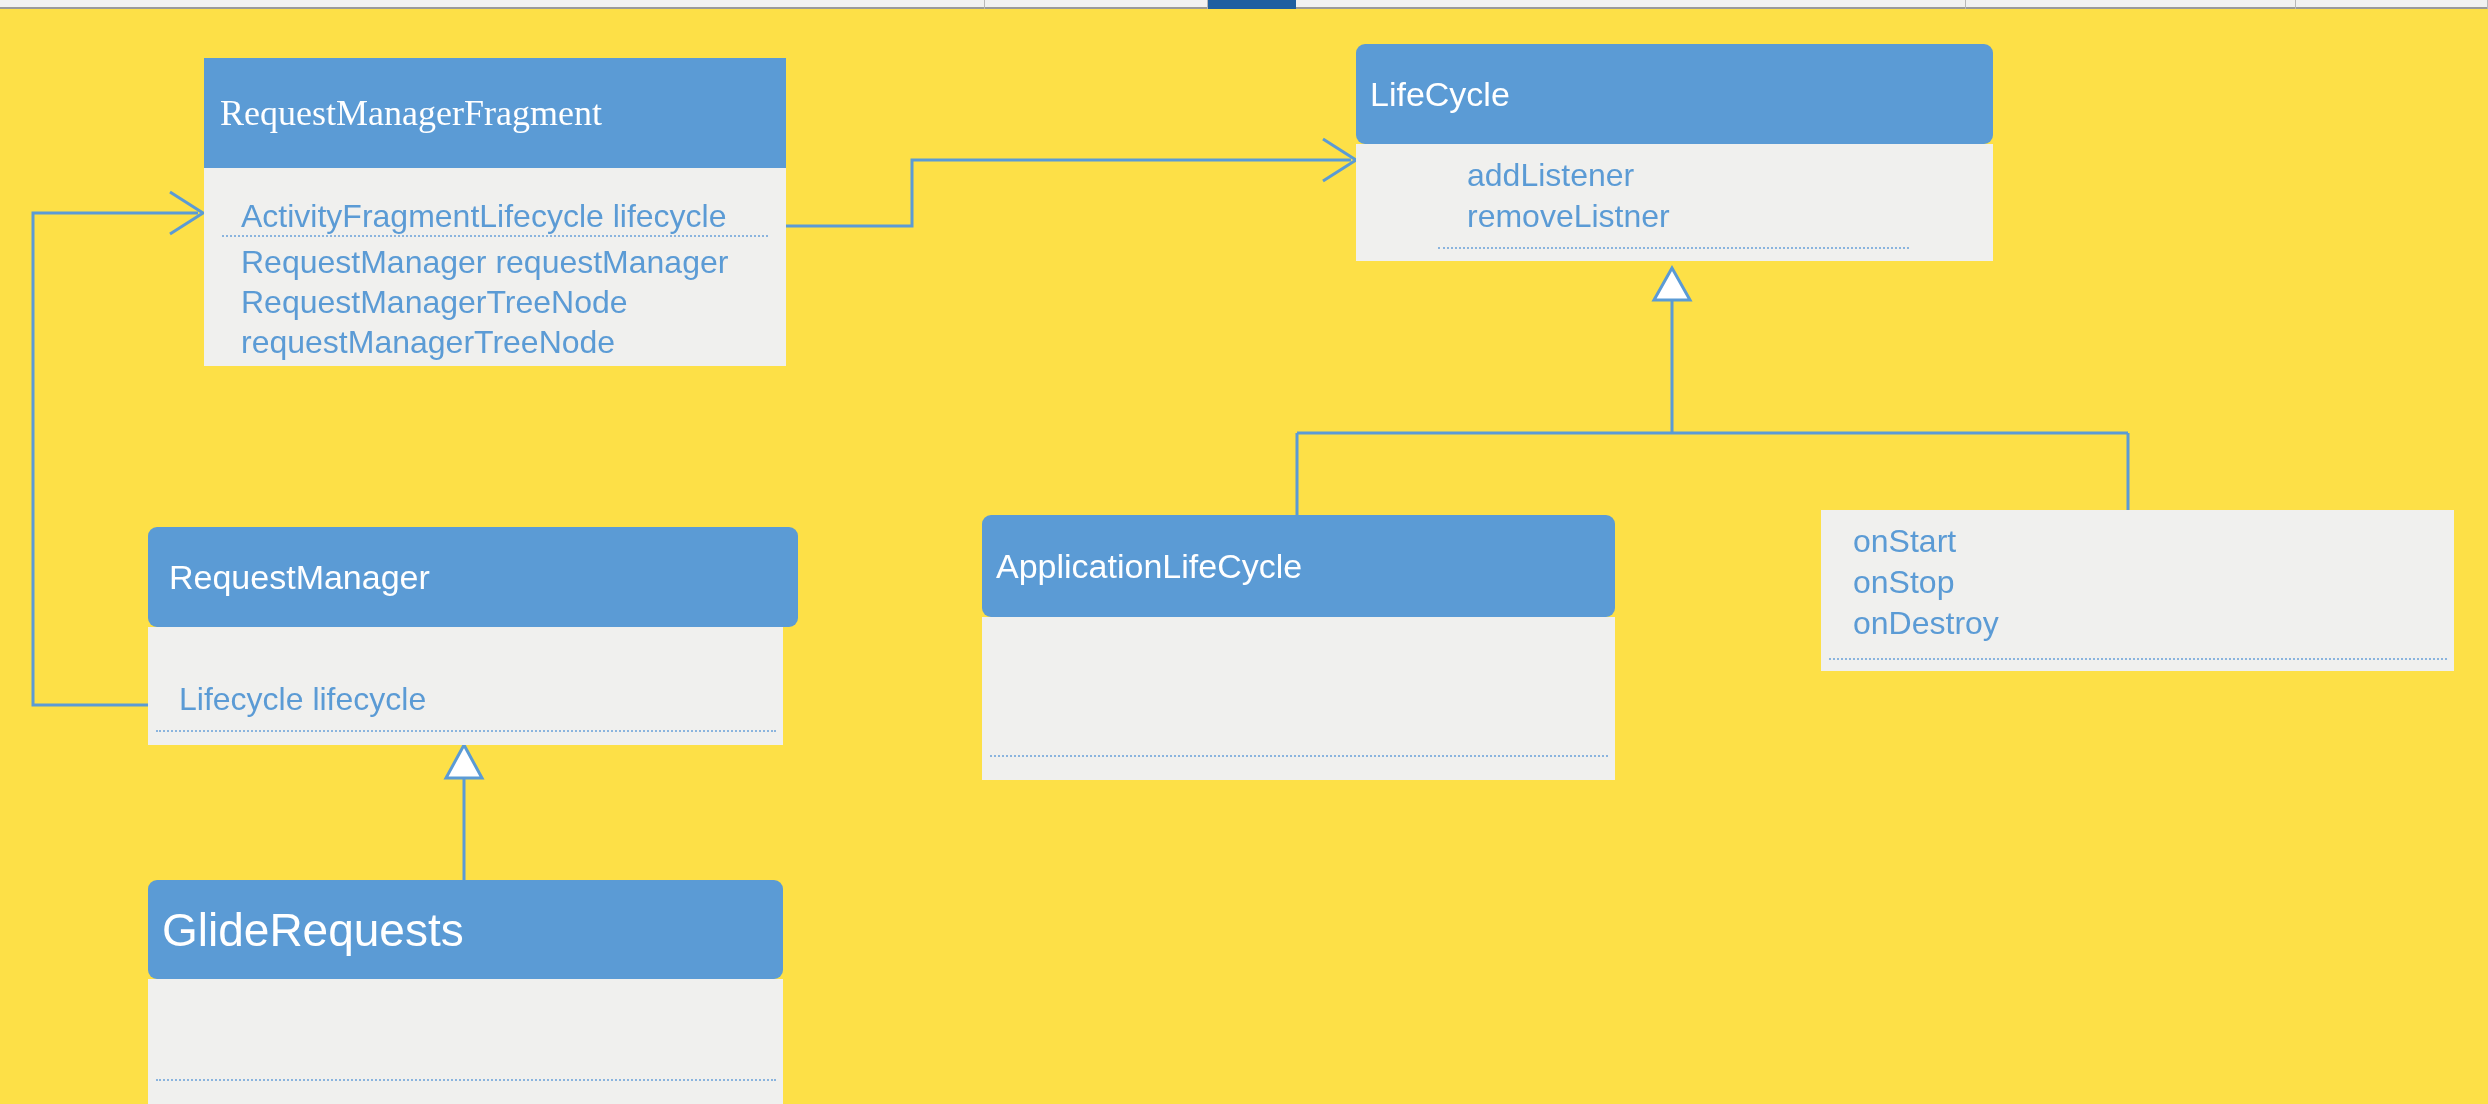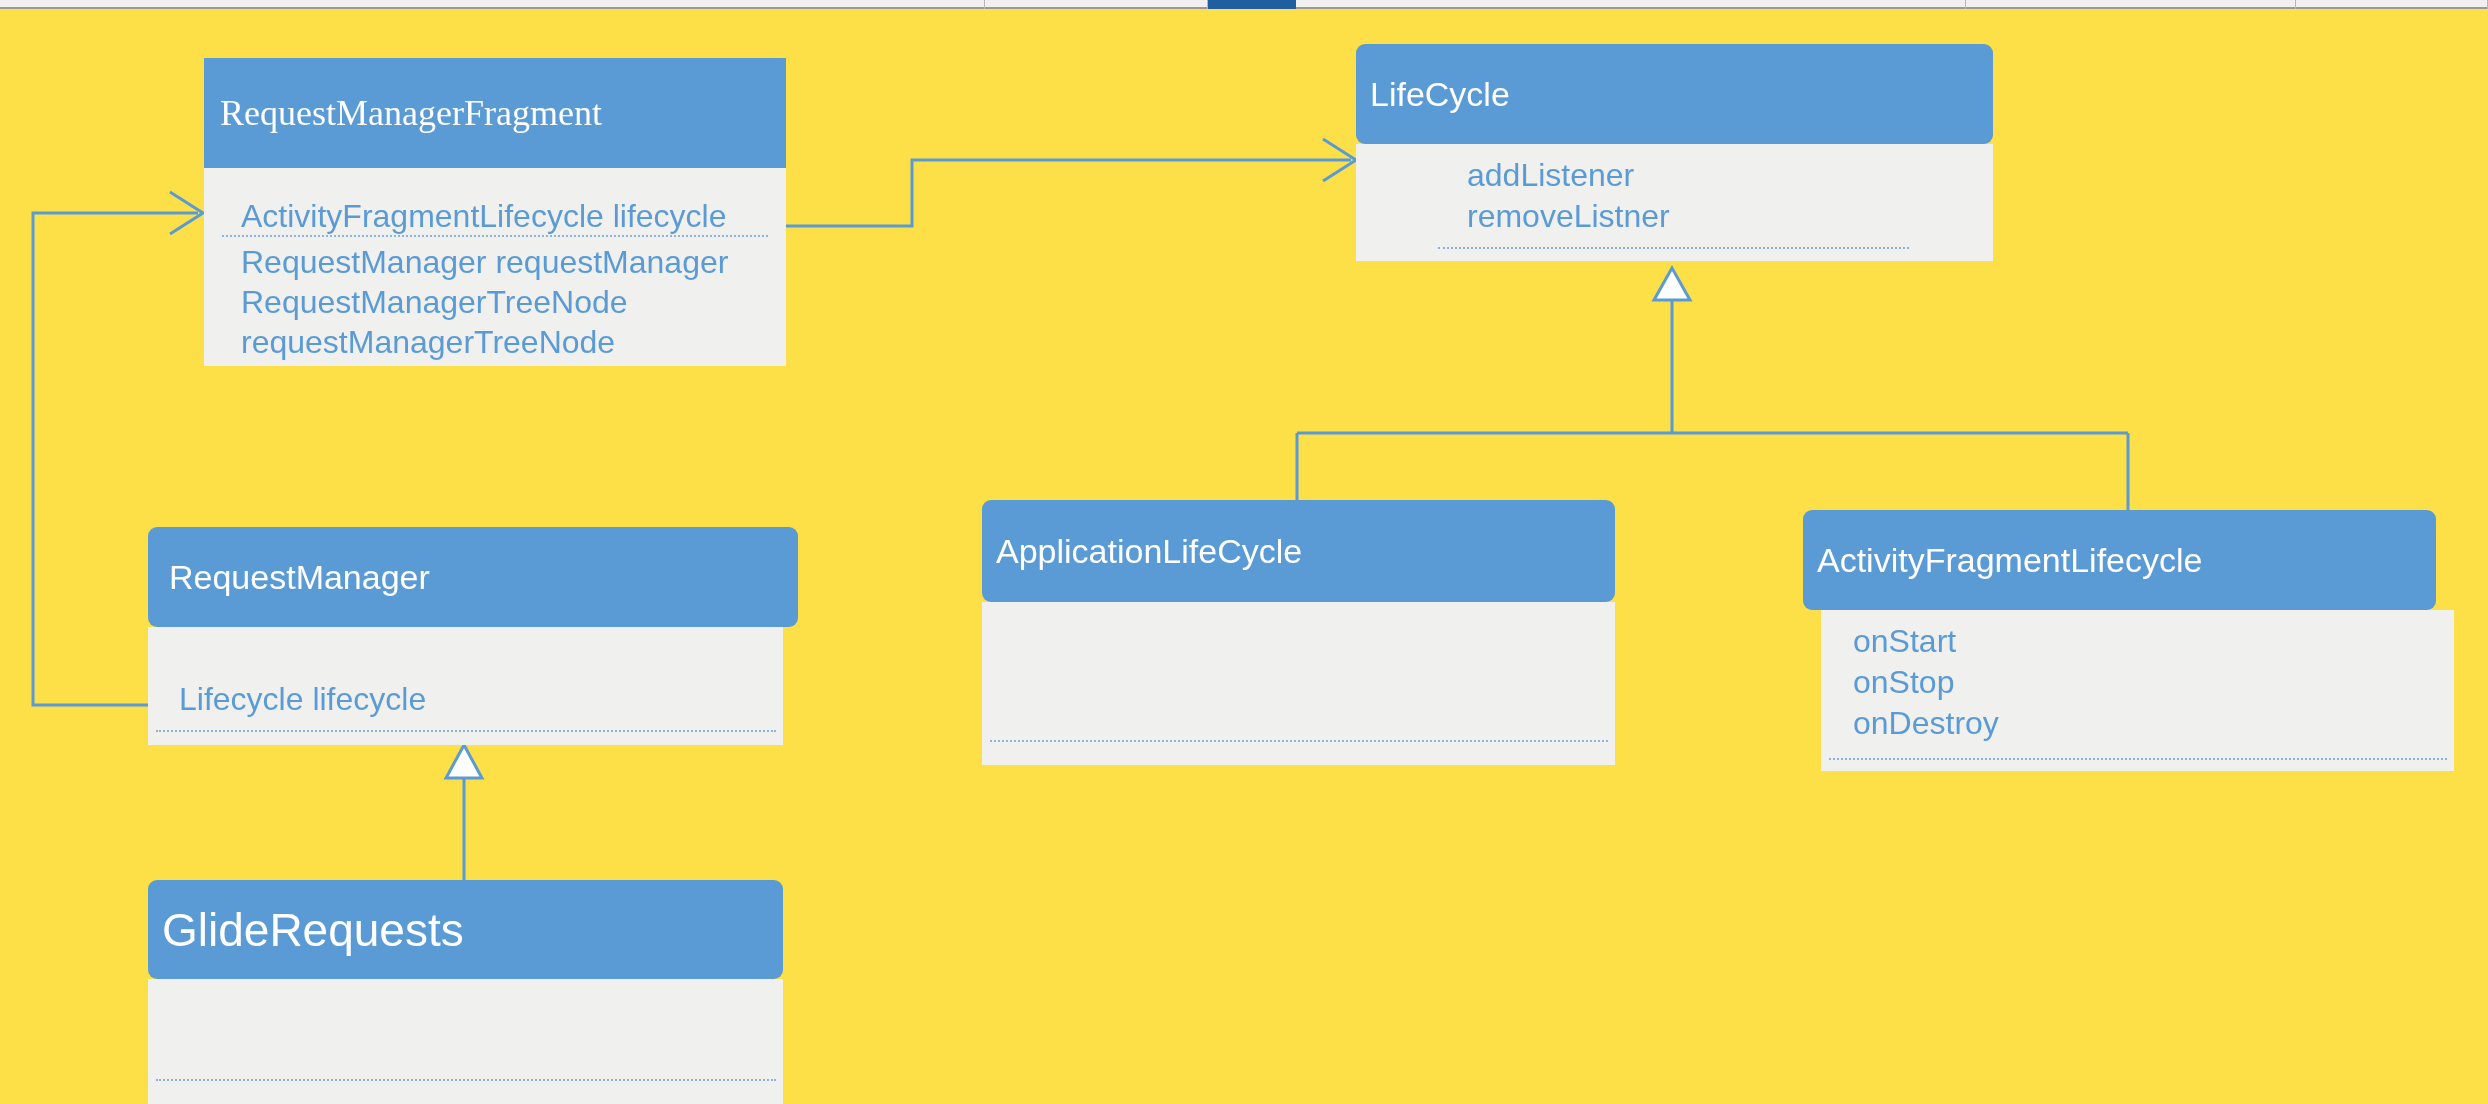--- a/index.html
+++ b/index.html
@@ -166,7 +166,7 @@
     </div>
   </div>
 
-  <div class="uml-class" style="left:982px; top:500px; width:561px; height:265px;">
+  <div class="uml-class" style="left:982px; top:515px; width:561px; height:265px;">
     <div class="uml-header sans" style="width:633px; height:102px; padding-left:14px; font-size:34px;">
       <span>ApplicationLifeCycle</span>
     </div>

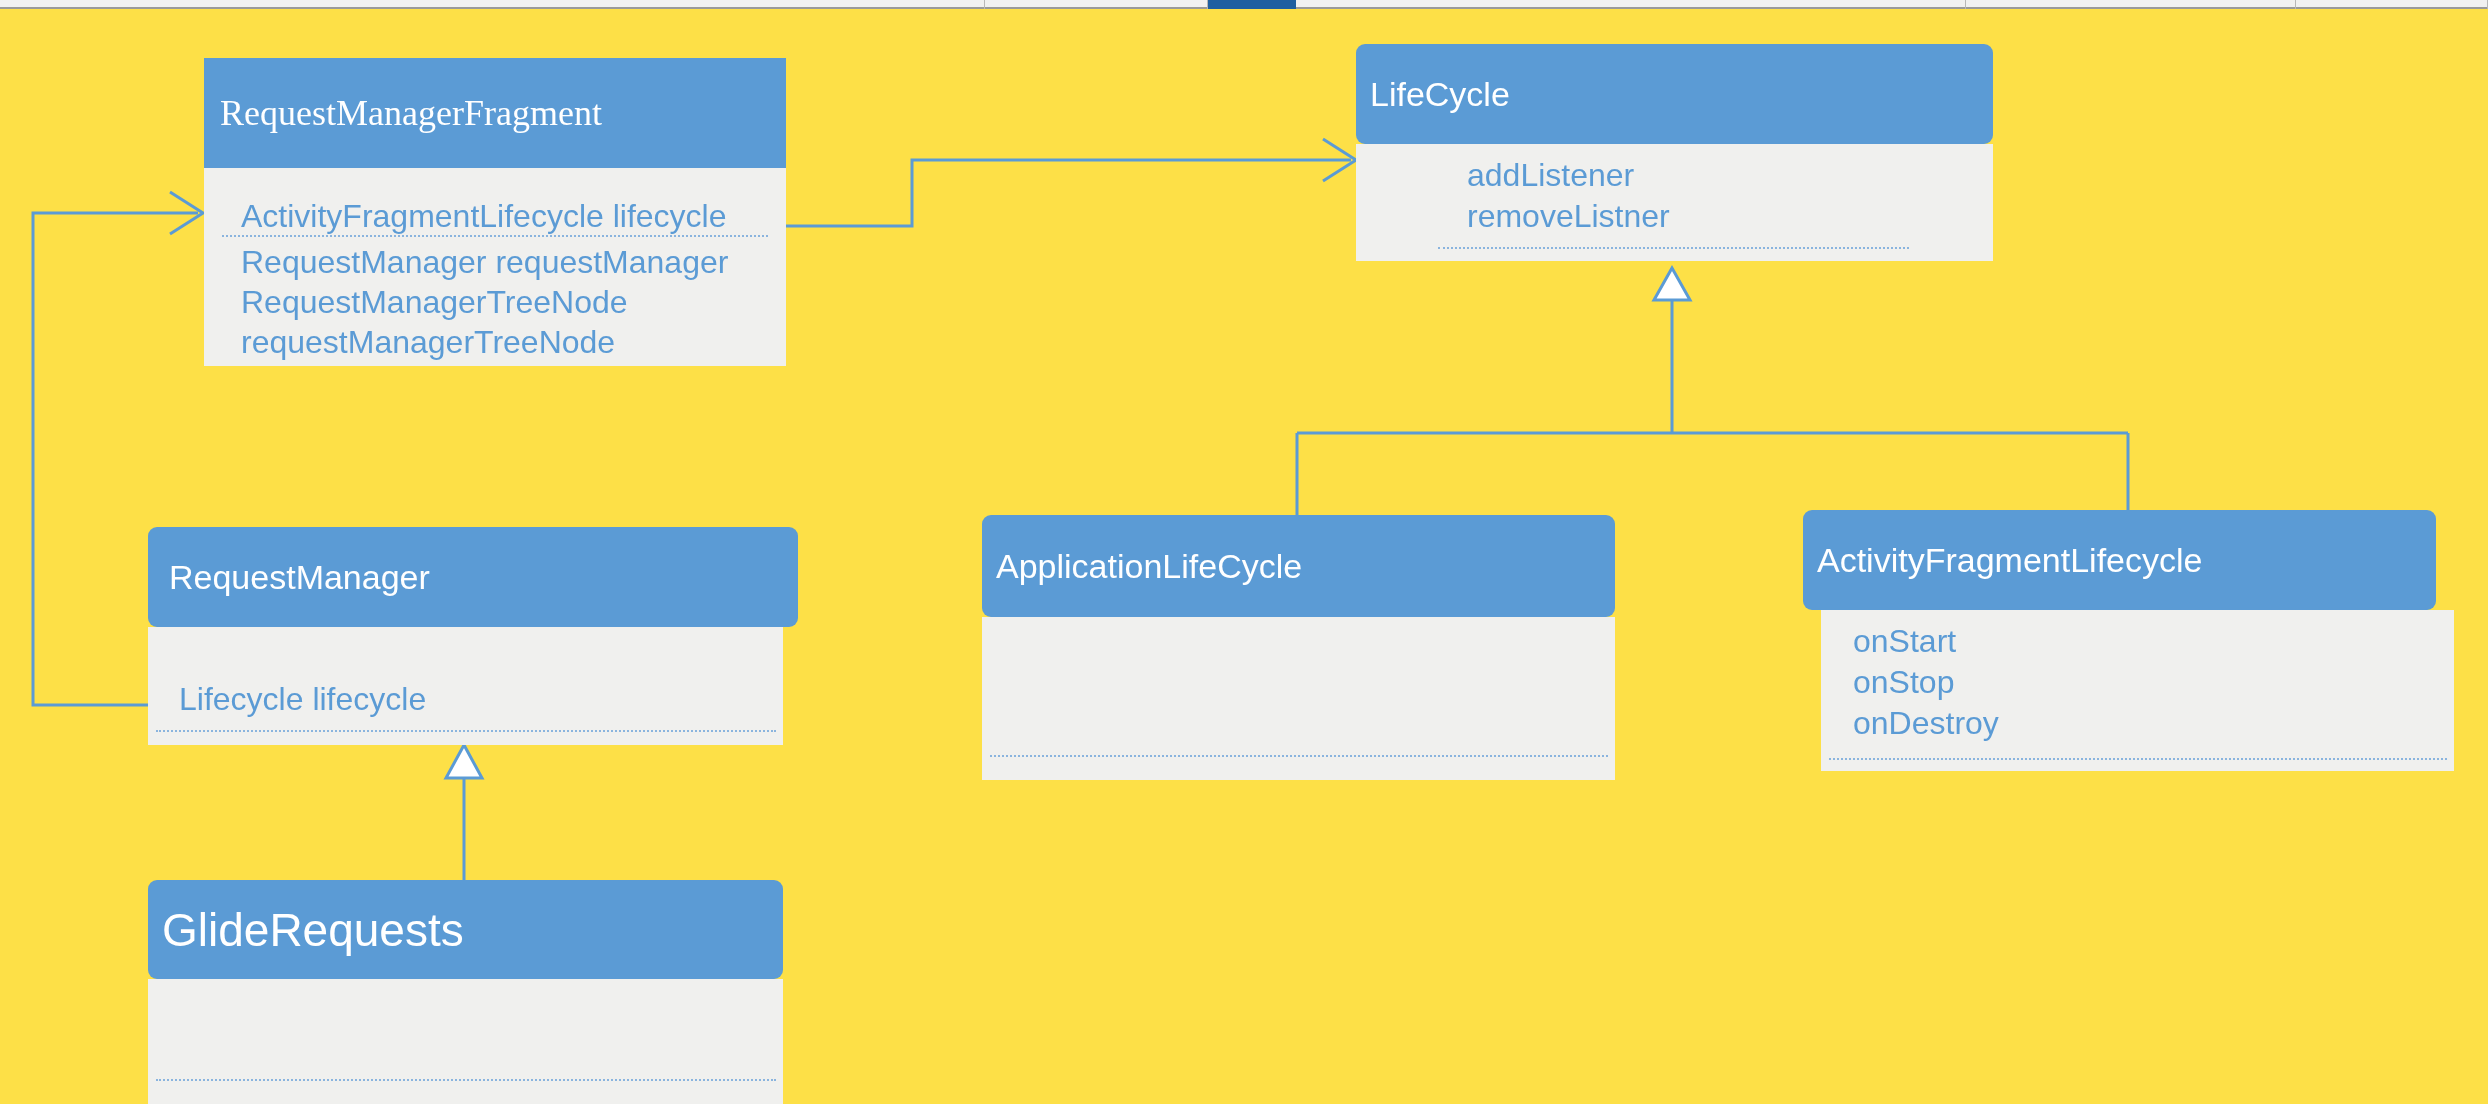--- a/index.html
+++ b/index.html
@@ -176,9 +176,6 @@
   </div>
 
   <div class="uml-class" style="left:1803px; top:510px; width:633px; height:261px;">
-    <div class="uml-header sans" style="width:633px; height:100px; padding-left:14px; font-size:34px;">
-      <span>ActivityFragmentLifecycle</span>
-    </div>
     <div class="uml-body" style="width:633px; height:161px;margin-left:18px;">
       <div class="uml-op" style="position:absolute; left:32px; top:13px; font-size:32px;">onStart</div>
       <div class="uml-op" style="position:absolute; left:32px; top:54px; font-size:32px;">onStop</div>

